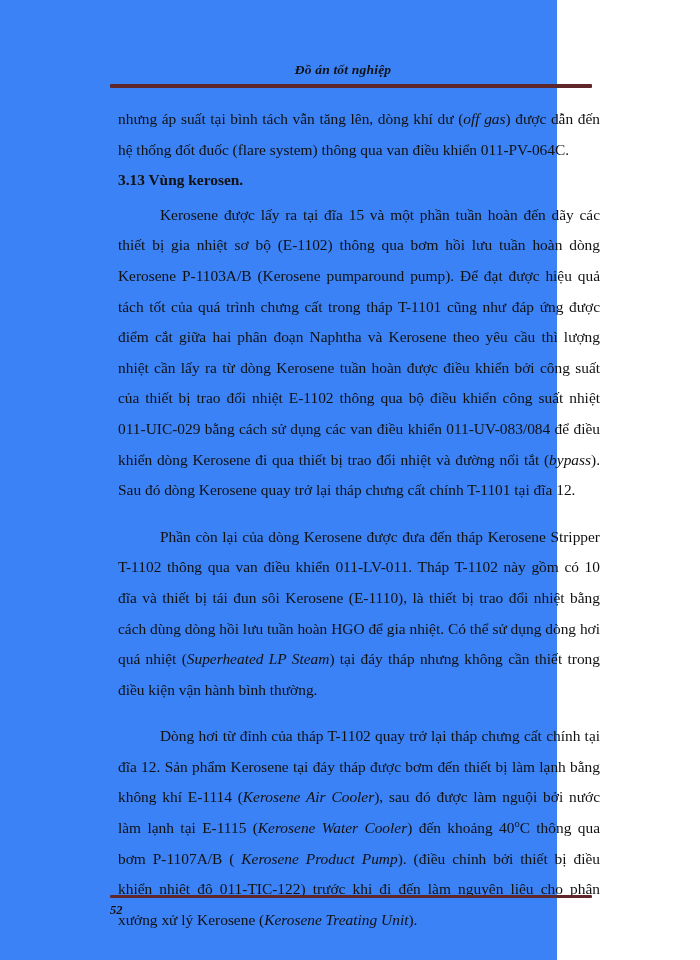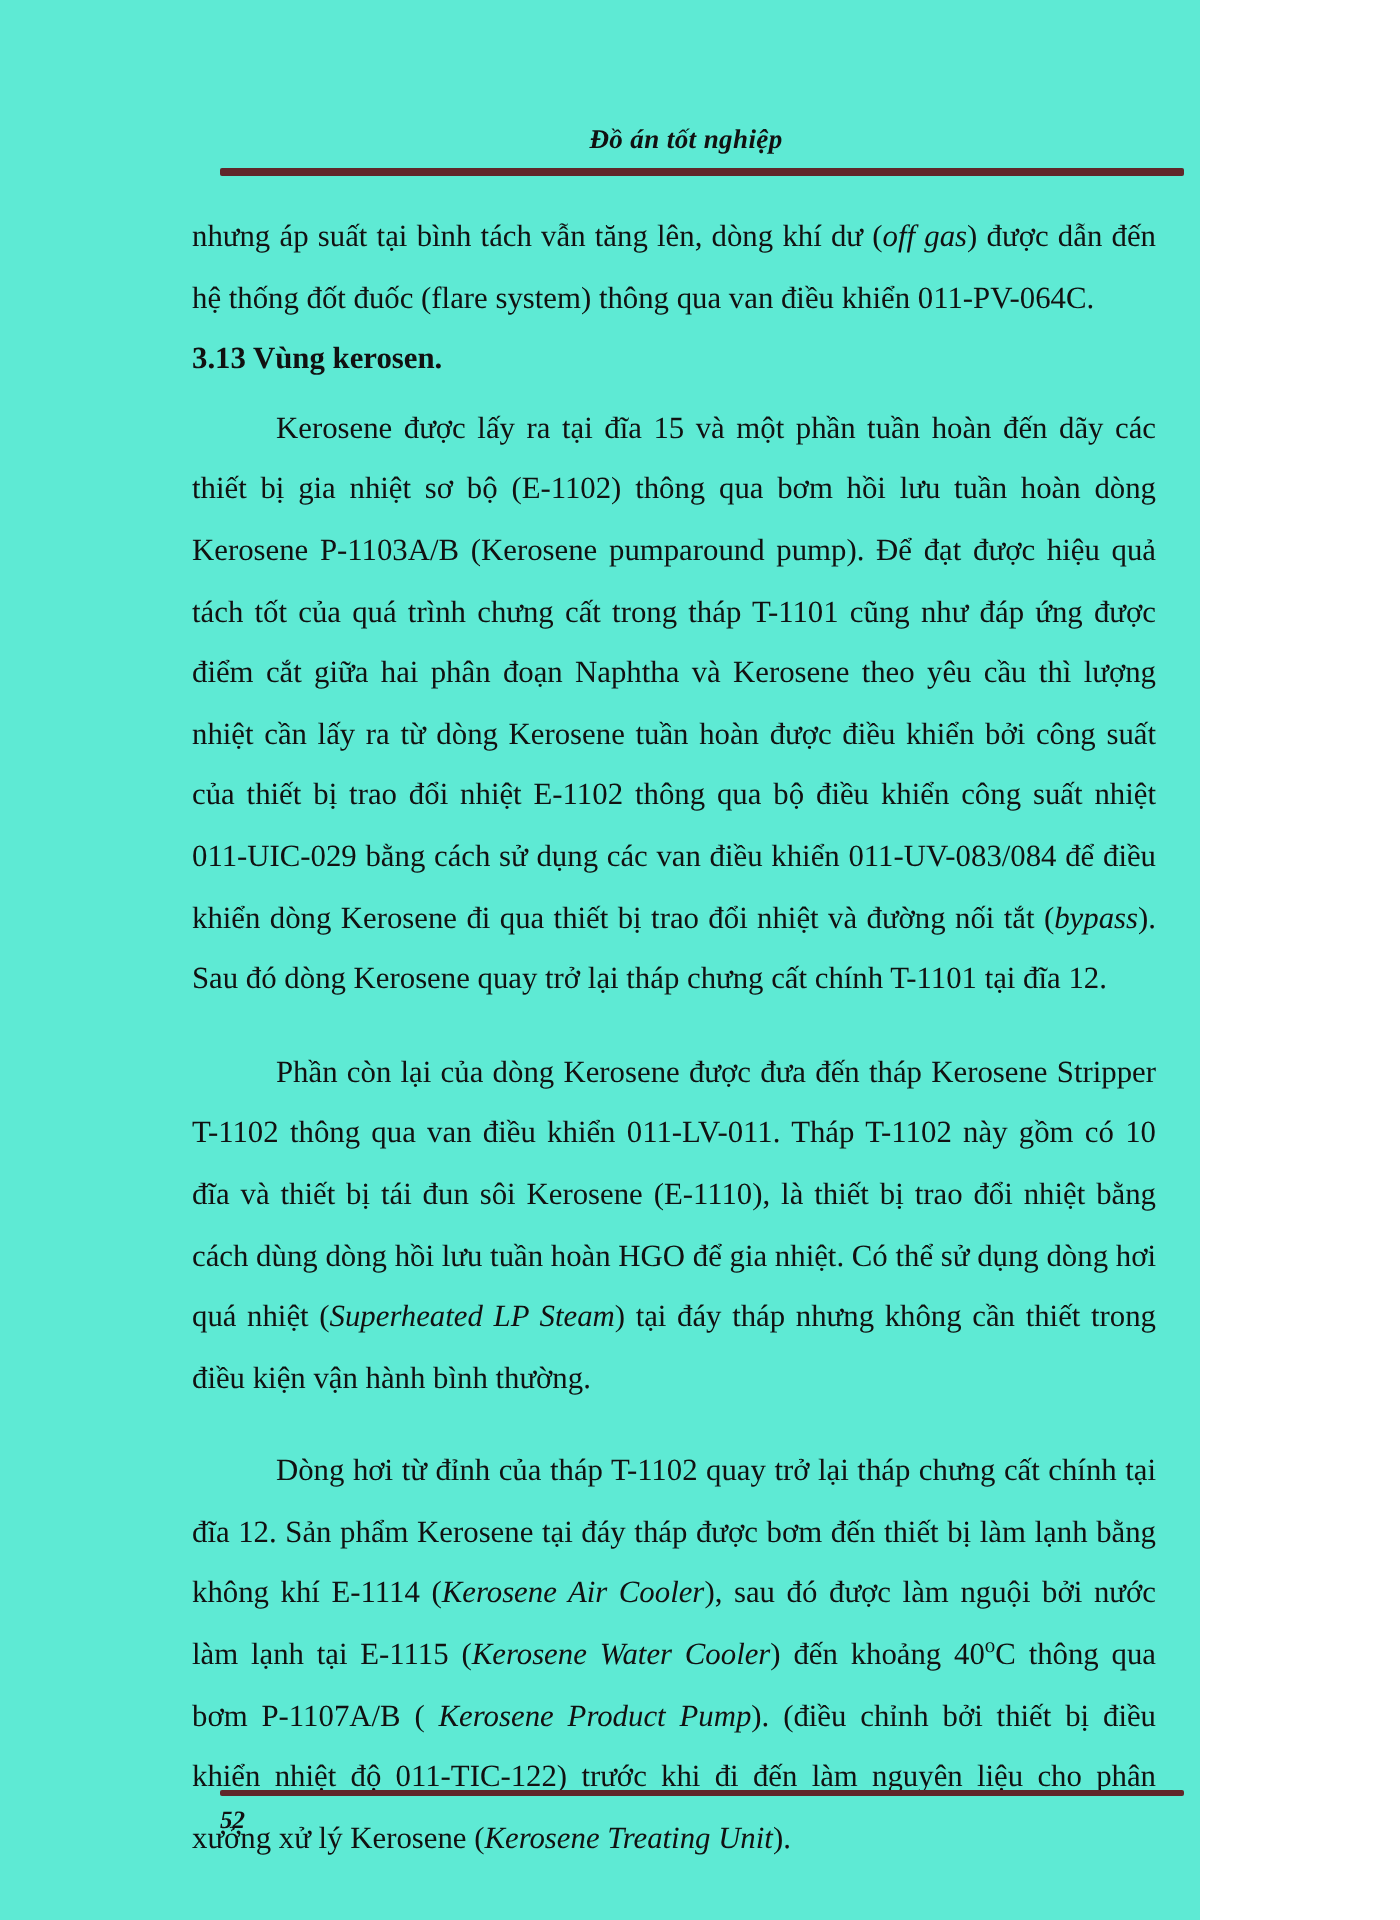--- a/index.html
+++ b/index.html
@@ -17,9 +17,9 @@
   }
   .page {
     position: relative;
-    width: 600px;
+    width: 557px;
     height: 960px;
-    background: #5eead4;
+    background: #3b82f6;
     box-sizing: border-box;
   }
 

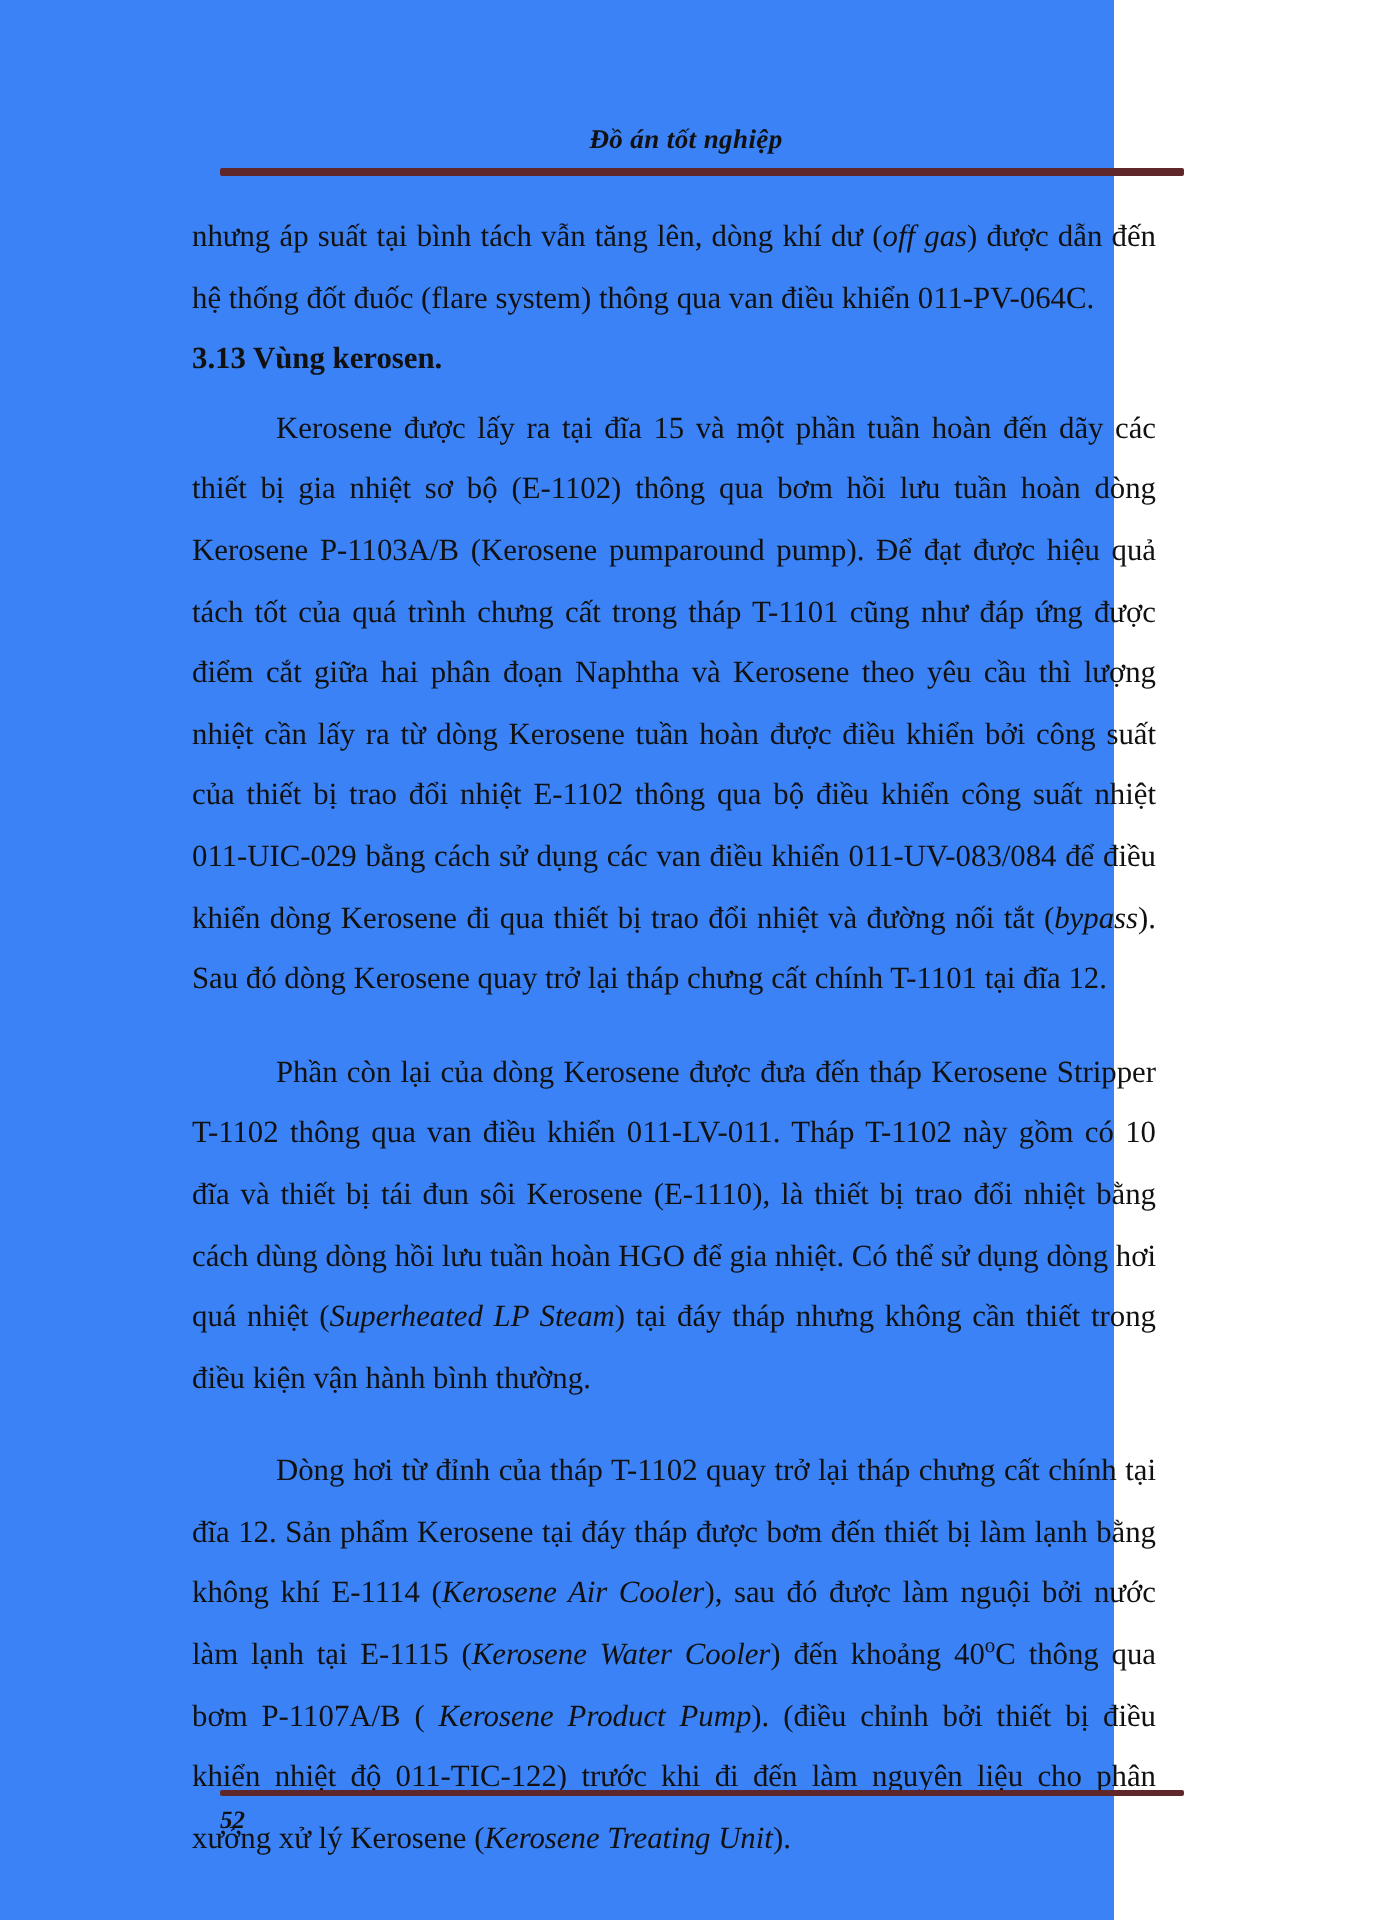--- a/index.html
+++ b/index.html
@@ -53,7 +53,7 @@
   
   .content {
     position: absolute;
-    left: 96px;
+    left: 118px;
     top: 104px;
     width: 482px;
   }

